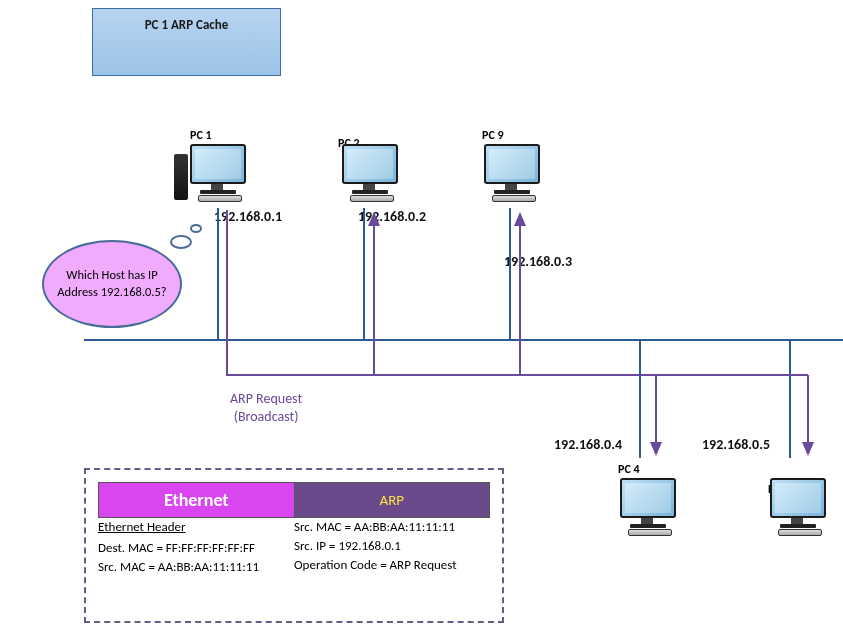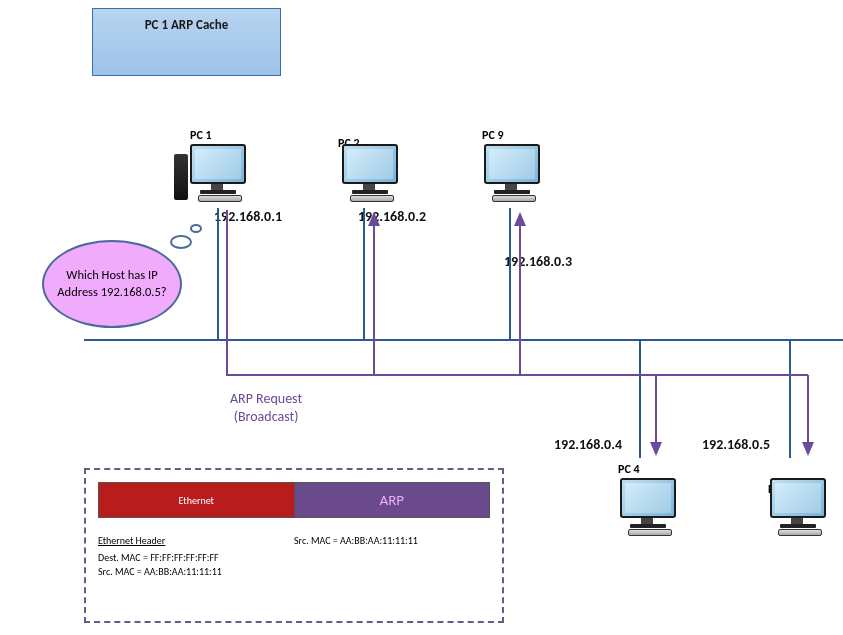--- a/index.html
+++ b/index.html
@@ -153,12 +153,13 @@
   }
   .eth-cell {
     flex: 1;
-    background: #b91c1c;
+    background: #d946ef;
     color: #fff;
     display: flex;
     align-items: center;
     justify-content: center;
-    font-size: 10px;
+    font-size: 18px;
+    font-weight: bold;
   }
   .arp-cell {
     flex: 1;

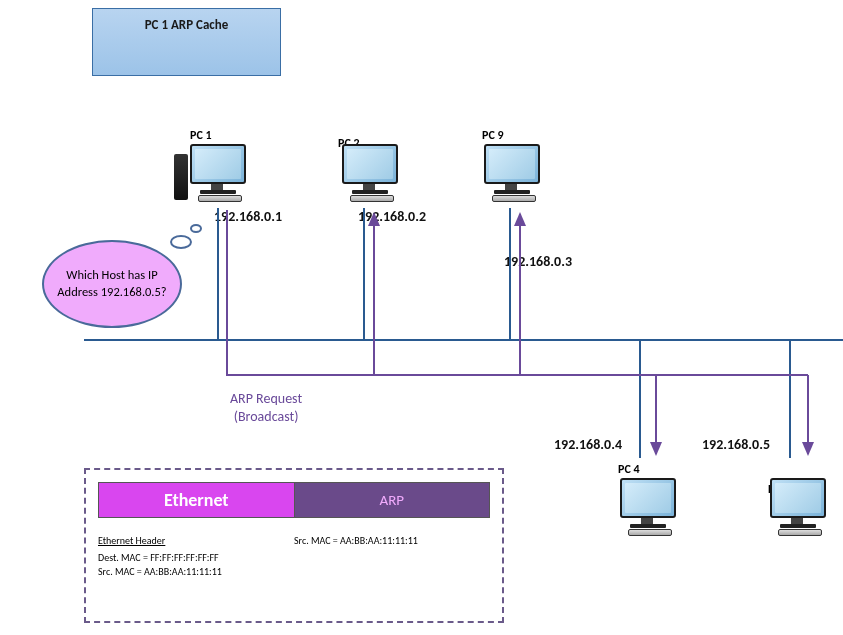--- a/index.html
+++ b/index.html
@@ -164,7 +164,7 @@
   .arp-cell {
     flex: 1;
     background: #6a4a8a;
-    color: #f0abfc;
+    color: #fde047;
     display: flex;
     align-items: center;
     justify-content: center;

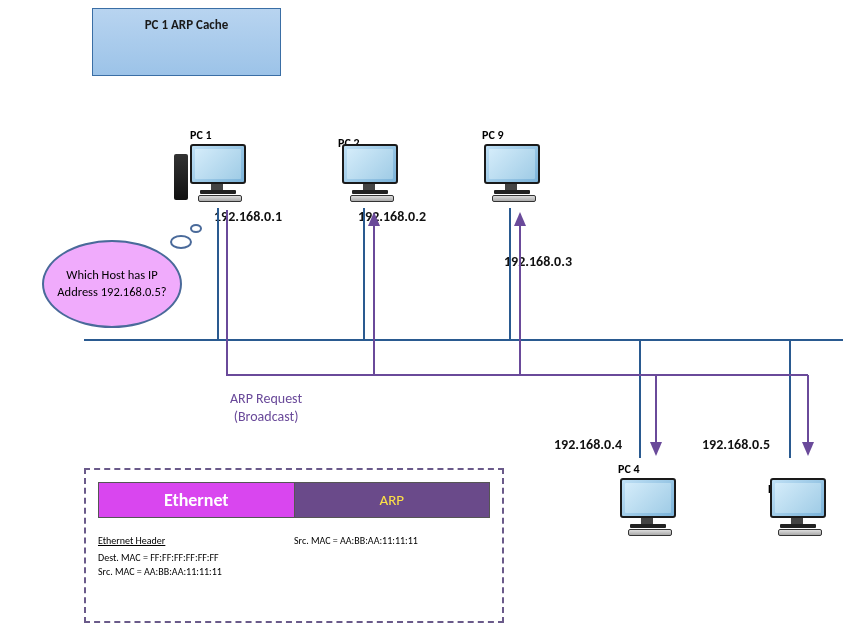--- a/index.html
+++ b/index.html
@@ -173,8 +173,8 @@
   }
   .packet-detail-row {
     display: flex;
-    margin-top: 16px;
-    font-size: 10px;
+    margin-top: 0;
+    font-size: 13px;
     line-height: 1.45;
   }
   .packet-col {

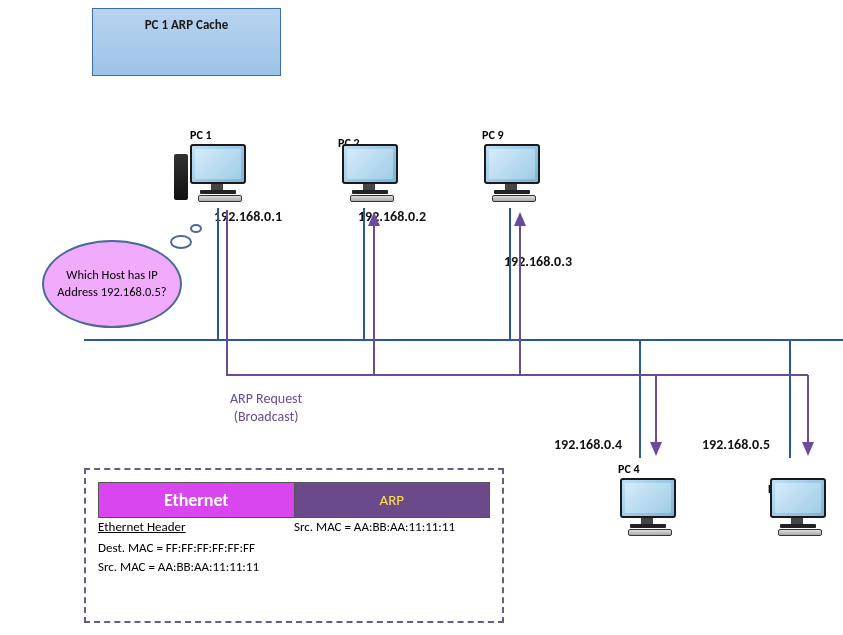--- a/index.html
+++ b/index.html
@@ -300,6 +300,7 @@
     </div>
     <div class="packet-col">
       <div><span>Src. MAC = </span><b>AA:BB:AA:11:11:11</b></div>
+      <div><span>Src. IP = </span><b>192.168.0.1</b></div>
     </div>
   </div>
 </div>

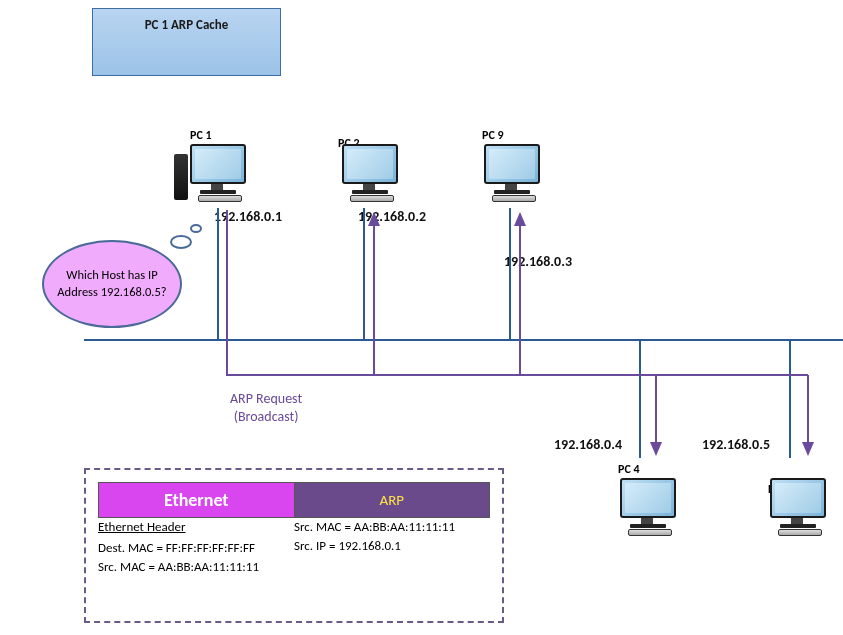--- a/index.html
+++ b/index.html
@@ -301,6 +301,7 @@
     <div class="packet-col">
       <div><span>Src. MAC = </span><b>AA:BB:AA:11:11:11</b></div>
       <div><span>Src. IP = </span><b>192.168.0.1</b></div>
+      <div><span>Operation Code = </span><b>ARP Request</b></div>
     </div>
   </div>
 </div>

